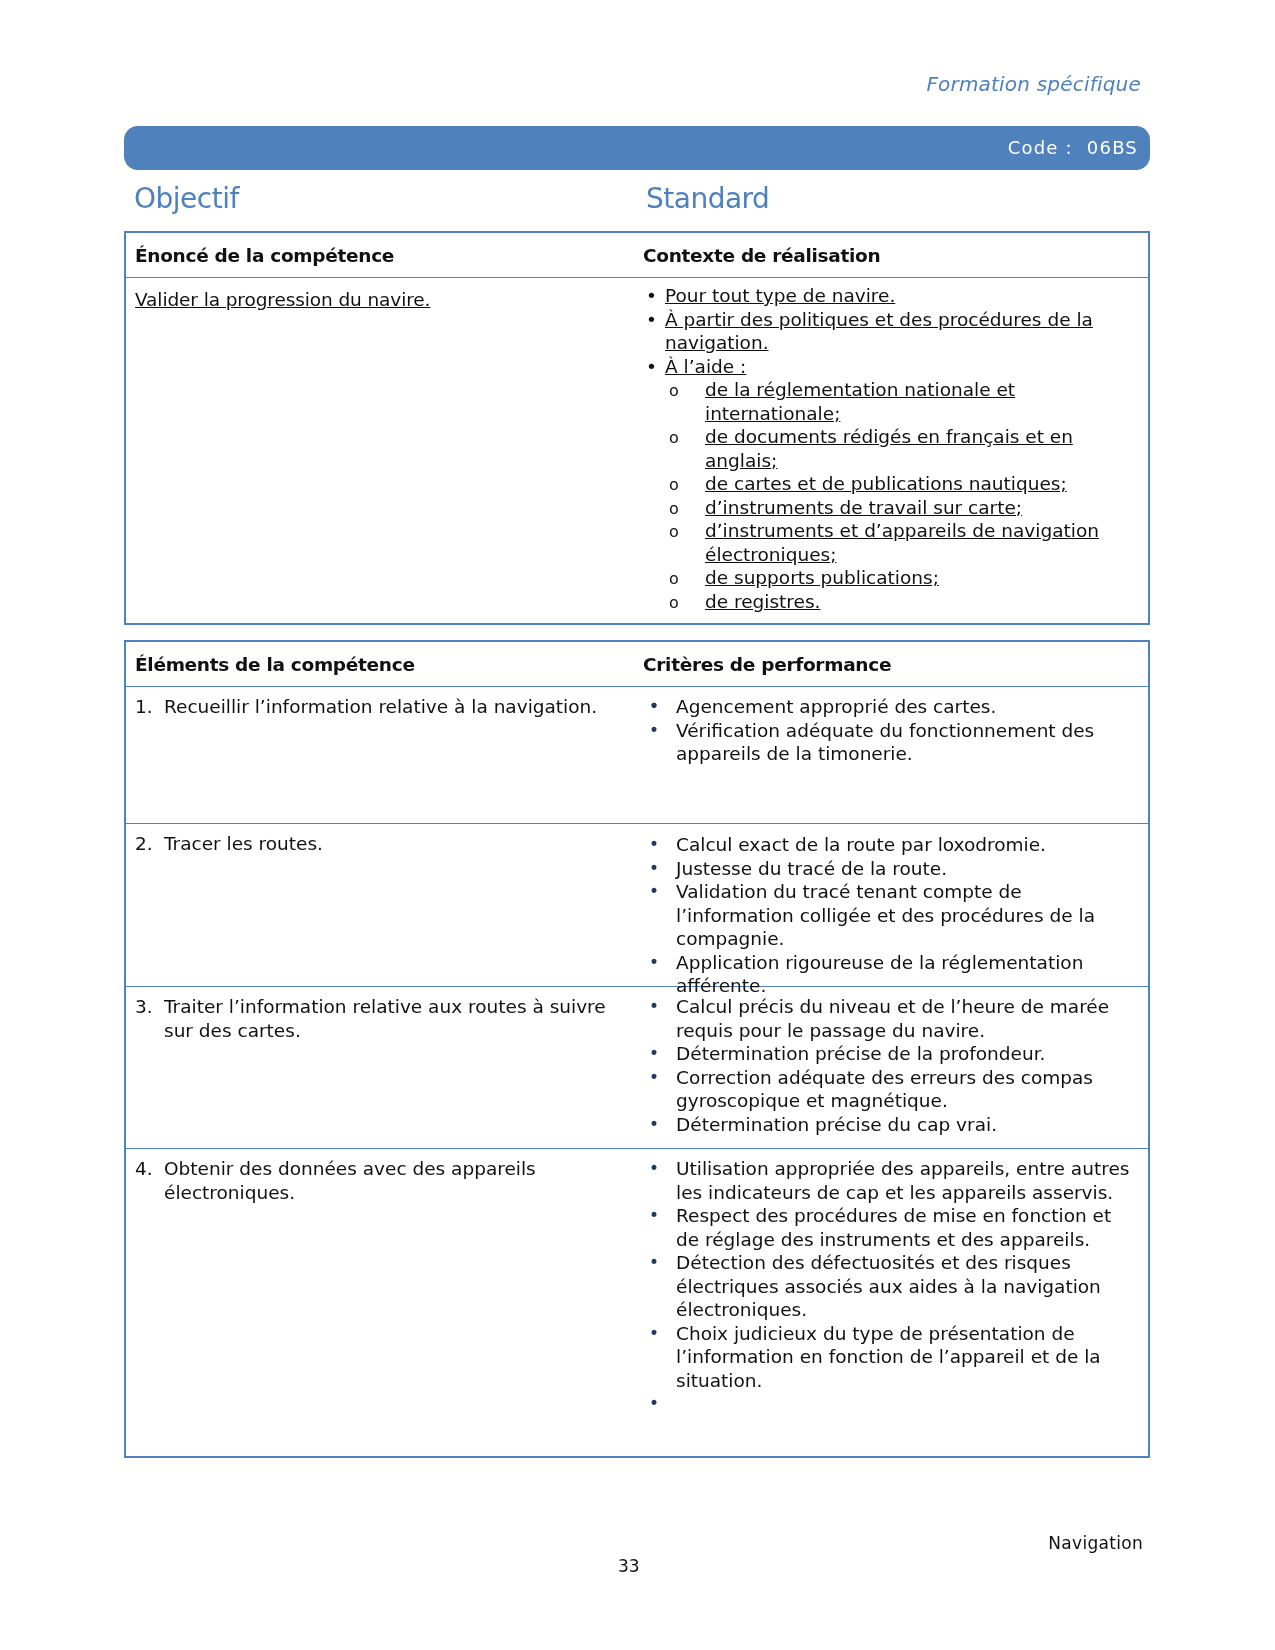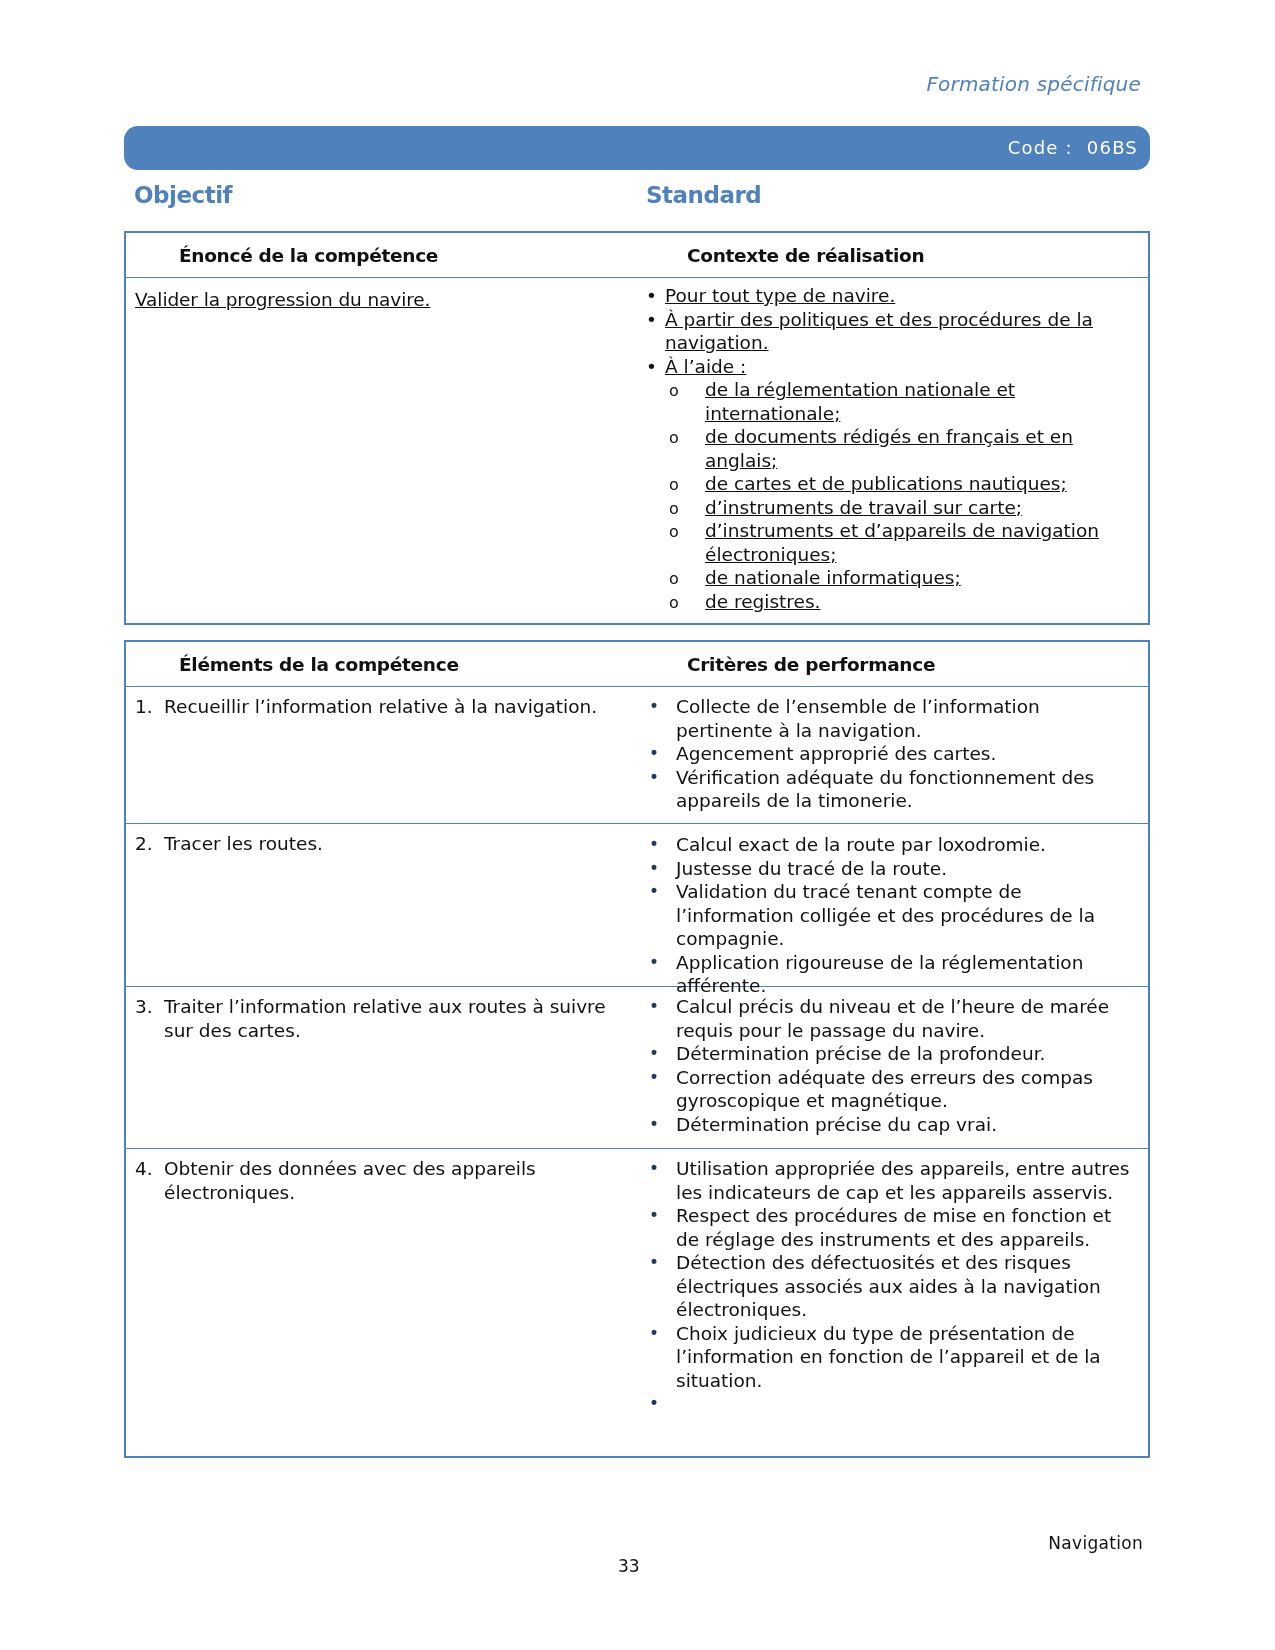--- a/index.html
+++ b/index.html
@@ -9,7 +9,7 @@
   .code-bar .code { position: absolute; right: 12px; top: 11px; font-size: 18px; letter-spacing: 1.2px; }
   .code-bar .code span + span { margin-left: 14px; }
   .section-heads { position: absolute; top: 182px; left: 134px; width: 1000px; height: 32px; }
-  .section-heads .h { position: absolute; font-size: 23px; font-weight: bold; color: #4f81bd; letter-spacing: -0.5px; }
+  .section-heads .h { position: absolute; font-size: 28px; font-weight: normal; color: #4f81bd; letter-spacing: -0.5px; }
   .section-heads .h.obj { left: 0; }
   .section-heads .h.std { left: 512px; }
 

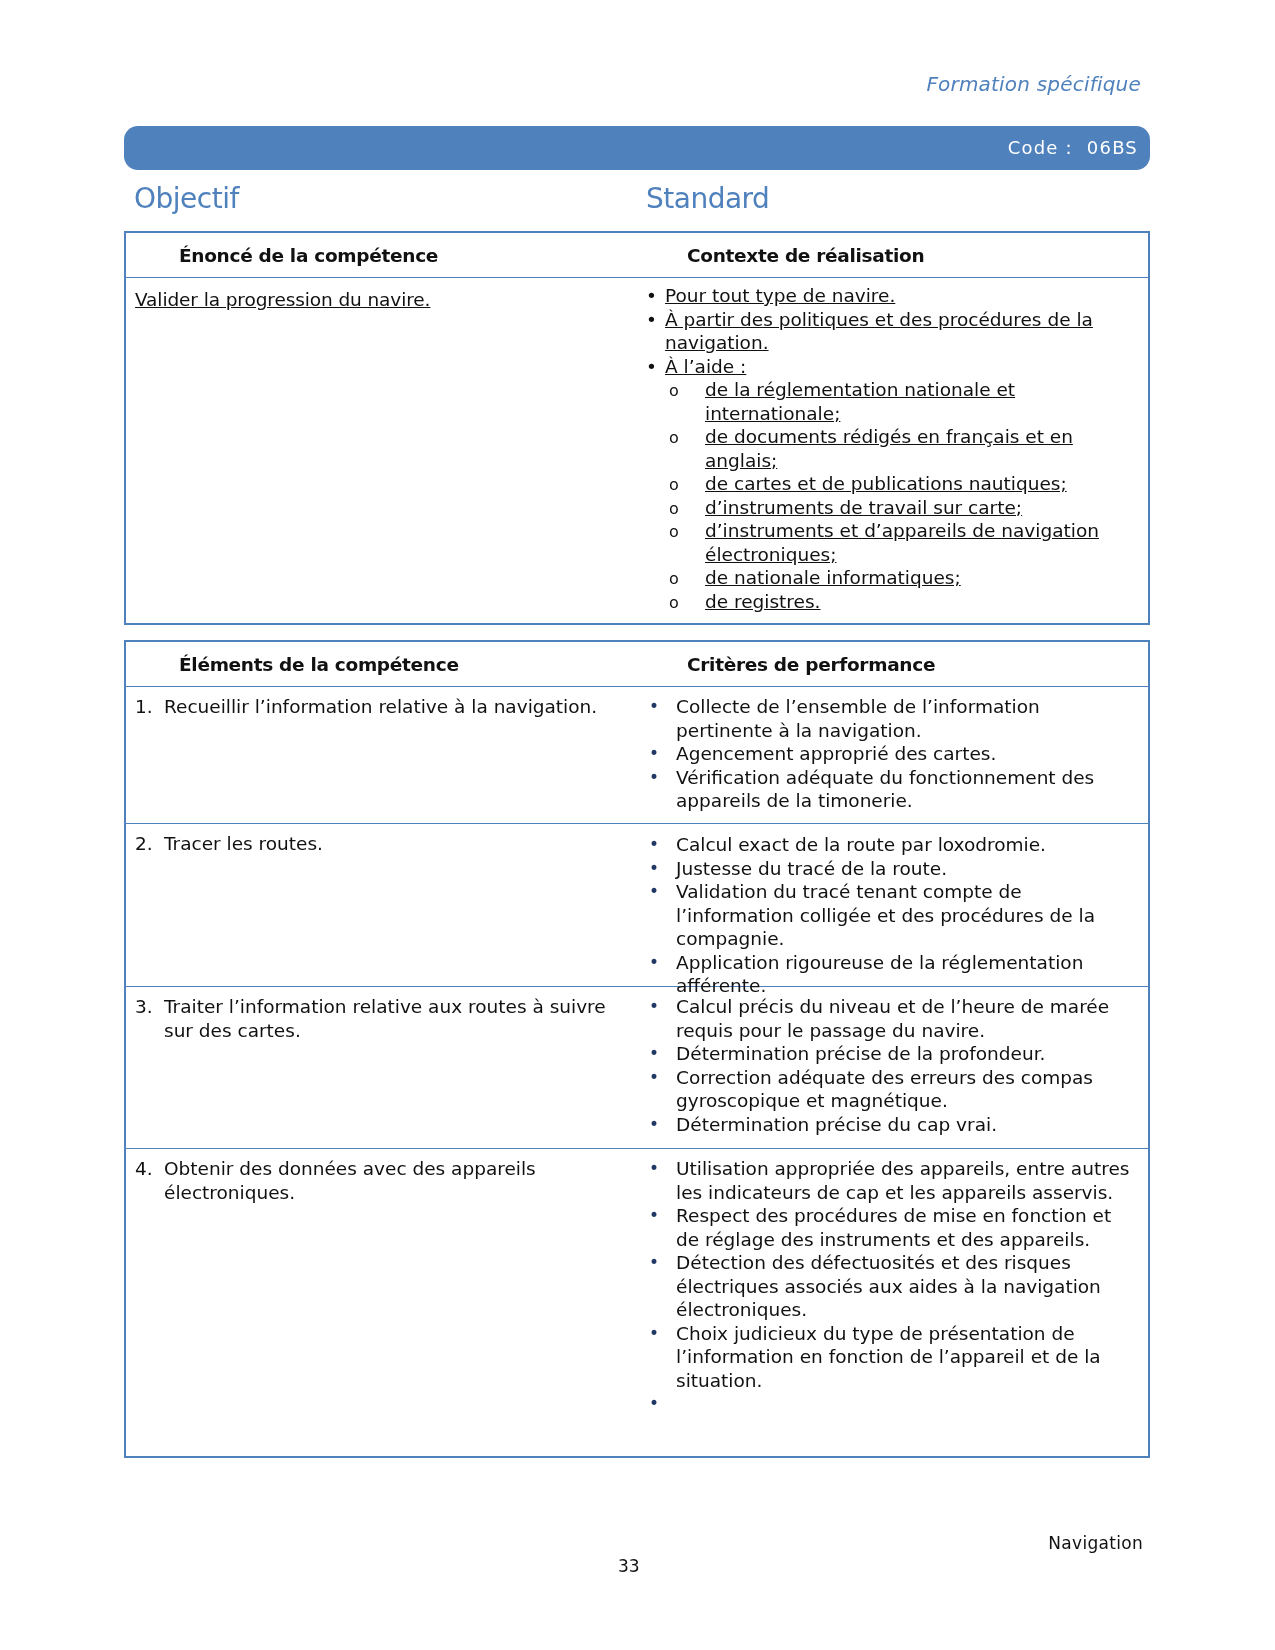--- a/index.html
+++ b/index.html
@@ -18,7 +18,7 @@
   .tbl .row:first-child { border-top: none; }
   .tbl .c1 { width: 508px; padding: 0 0 0 9px; box-sizing: border-box; }
   .tbl .c2 { flex: 1; padding: 0 8px 0 4px; box-sizing: border-box; }
-  .tbl .hdr { height: 44px; align-items: center; margin-left: 44px; }
+  .tbl .hdr { height: 44px; align-items: center; }
   .tbl .hdr div { font-weight: bold; font-size: 18.5px; letter-spacing: -0.3px; }
   .tbl .hdr .c2 { padding-left: 9px; }
   .txt { font-size: 18.5px; line-height: 24px; letter-spacing: -0.1px; }

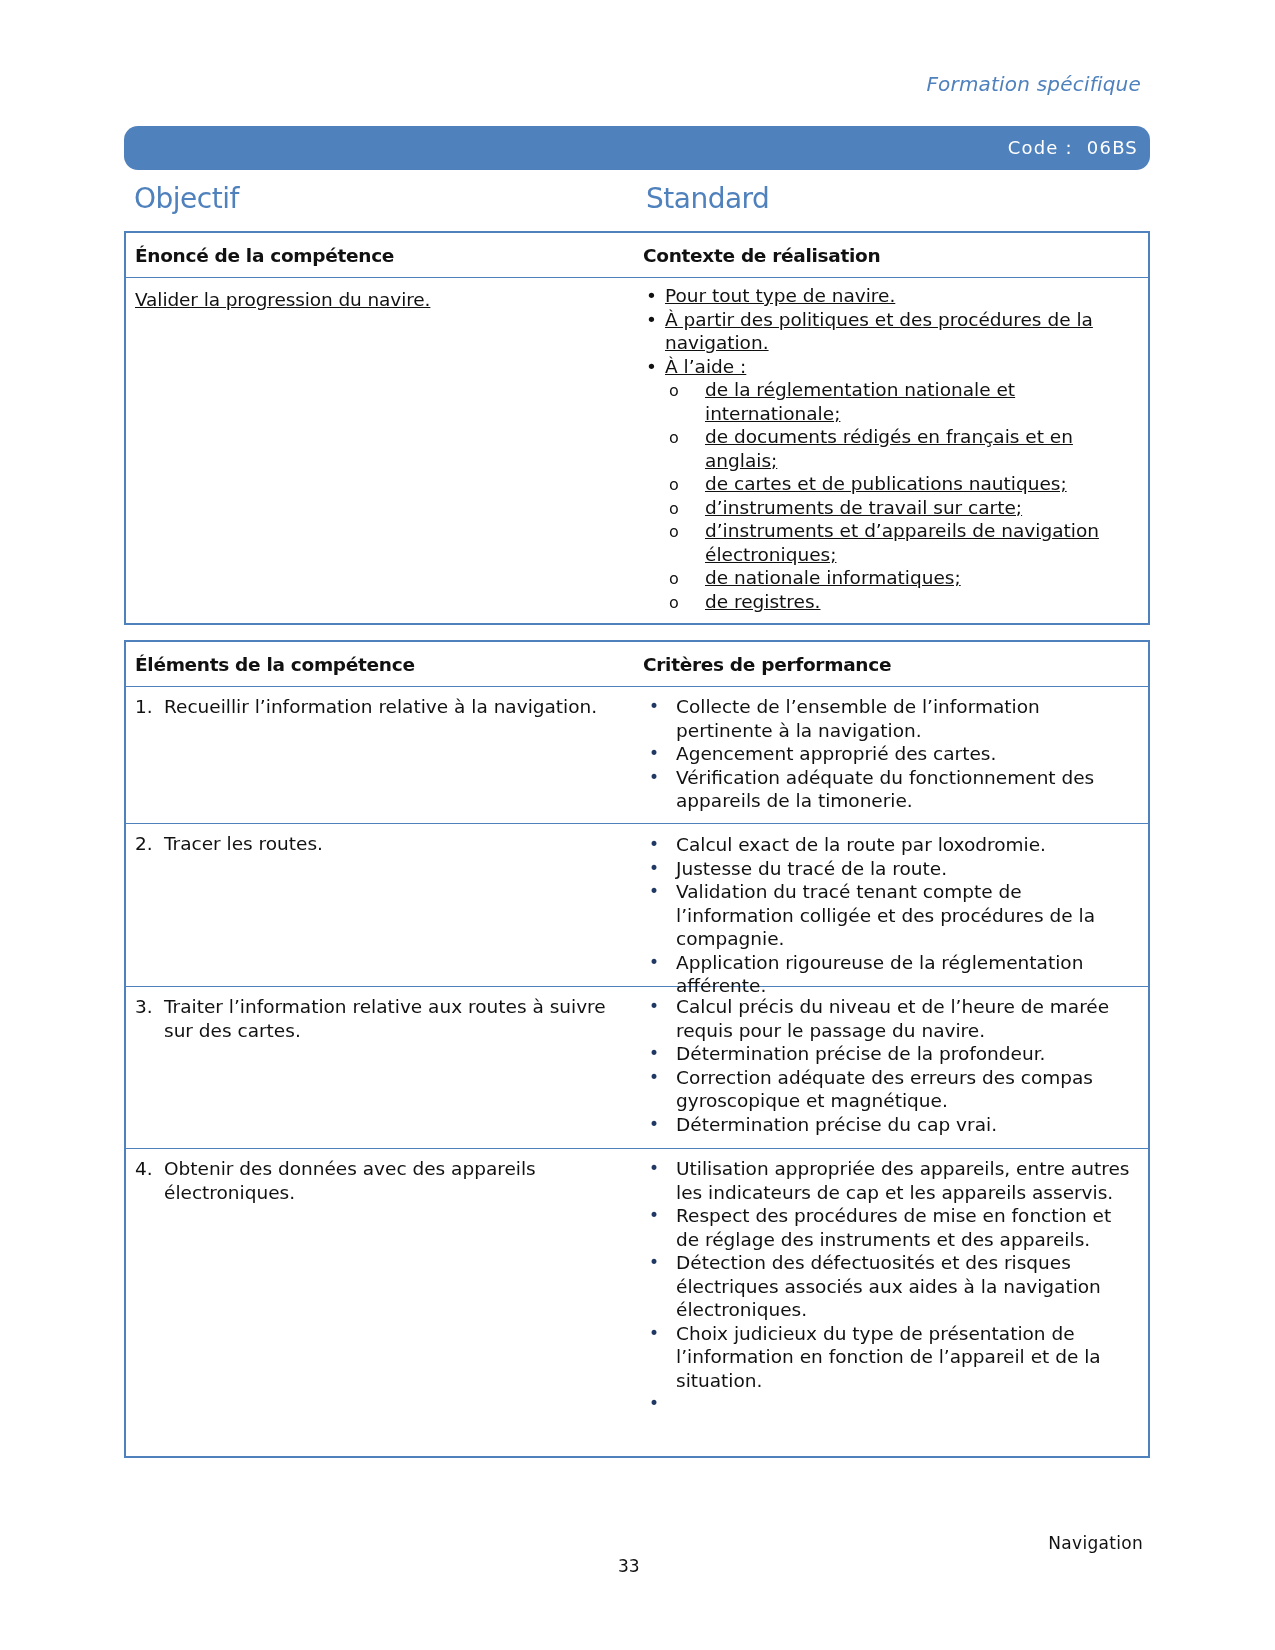--- a/index.html
+++ b/index.html
@@ -77,7 +77,7 @@
             <li><span class="b">o</span><span>de cartes et de publications nautiques;</span></li>
             <li><span class="b">o</span><span>d’instruments de travail sur carte;</span></li>
             <li><span class="b">o</span><span>d’instruments et d’appareils de navigation électroniques;</span></li>
-            <li><span class="b">o</span><span>de nationale informatiques;</span></li>
+            <li><span class="b">o</span><span>de supports publications;</span></li>
             <li><span class="b">o</span><span>de registres.</span></li>
           </ul>
         </li>

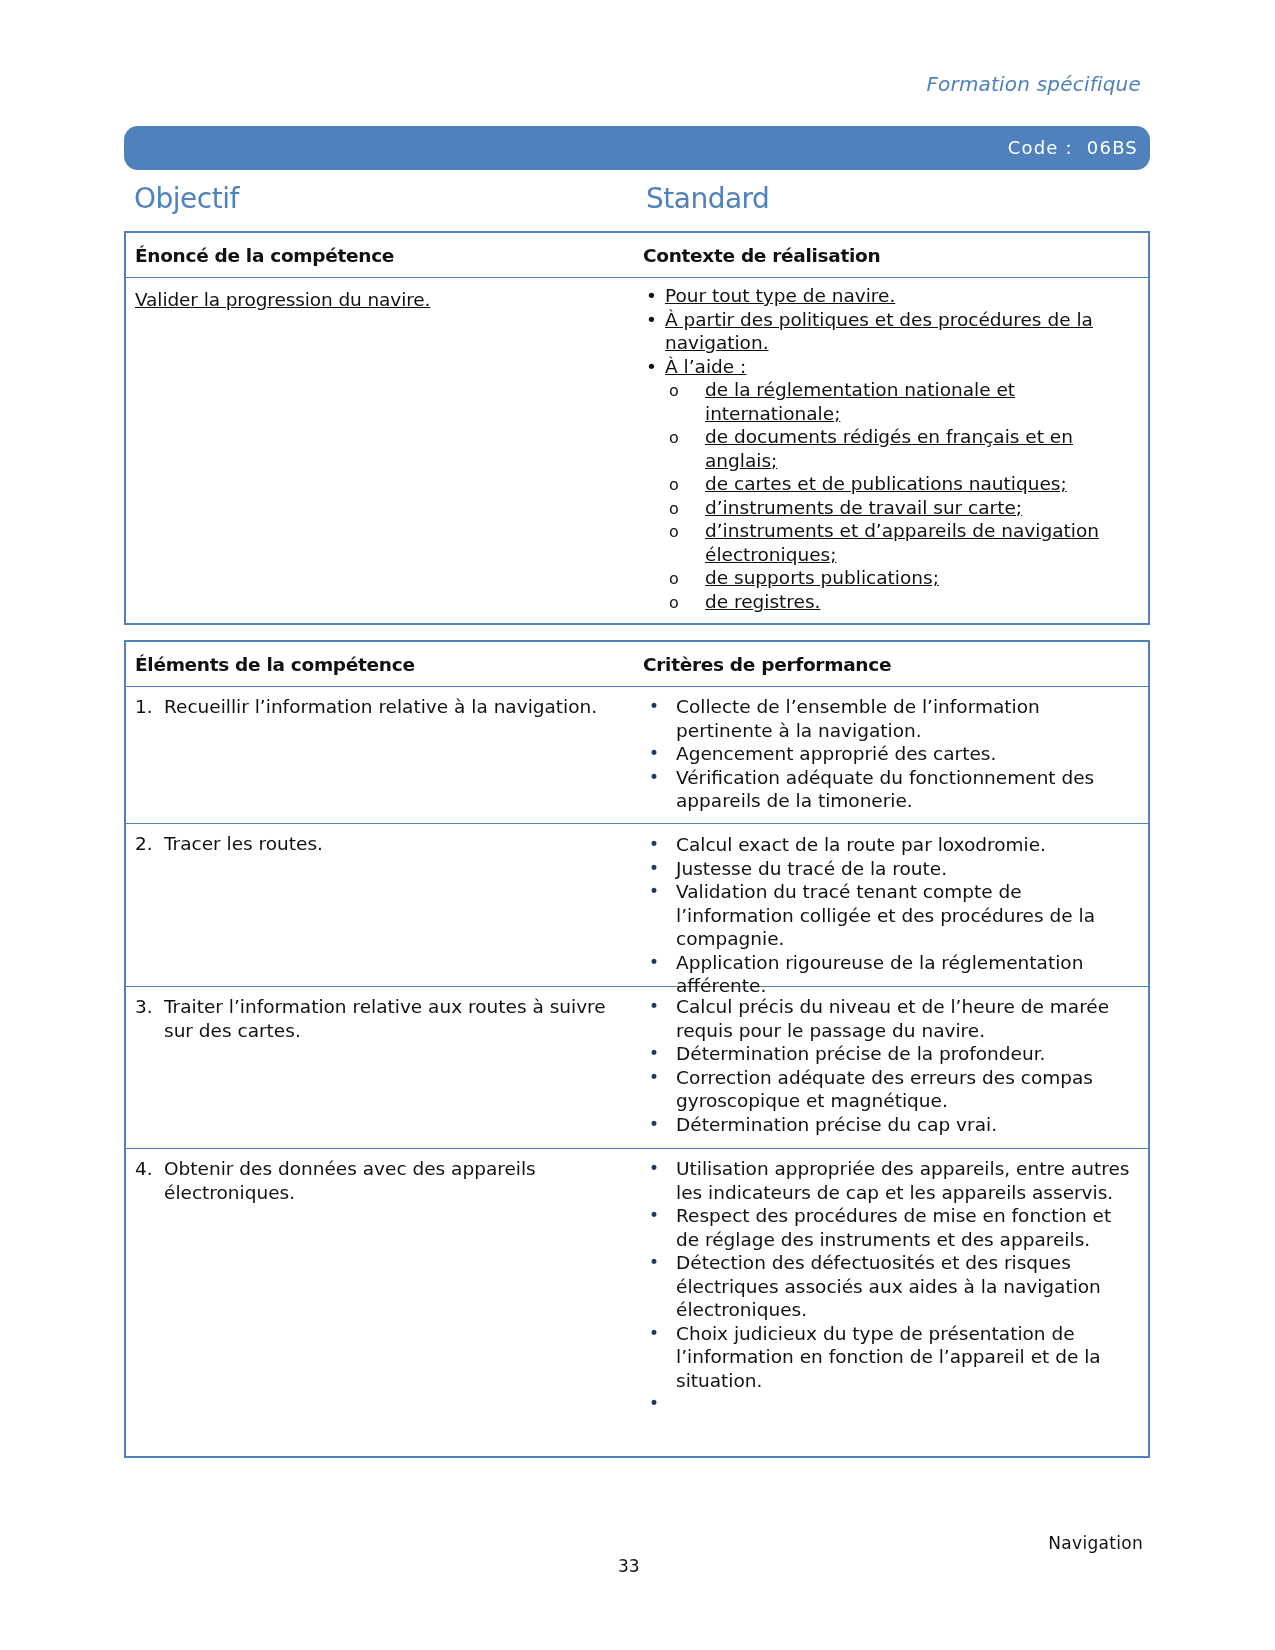--- a/index.html
+++ b/index.html
@@ -100,7 +100,7 @@
     </div>
     <div class="c2" style="padding-top:8px; padding-left:13px;">
       <ul class="crit">
-        <li><span class="b">•</span><span>Collecte de l’ensemble de l’information pertinente à la navigation.</span></li>
+        <li><span class="b">•</span></li>
         <li><span class="b">•</span><span>Agencement approprié des cartes.</span></li>
         <li><span class="b">•</span><span>Vérification adéquate du fonctionnement des appareils de la timonerie.</span></li>
       </ul>

